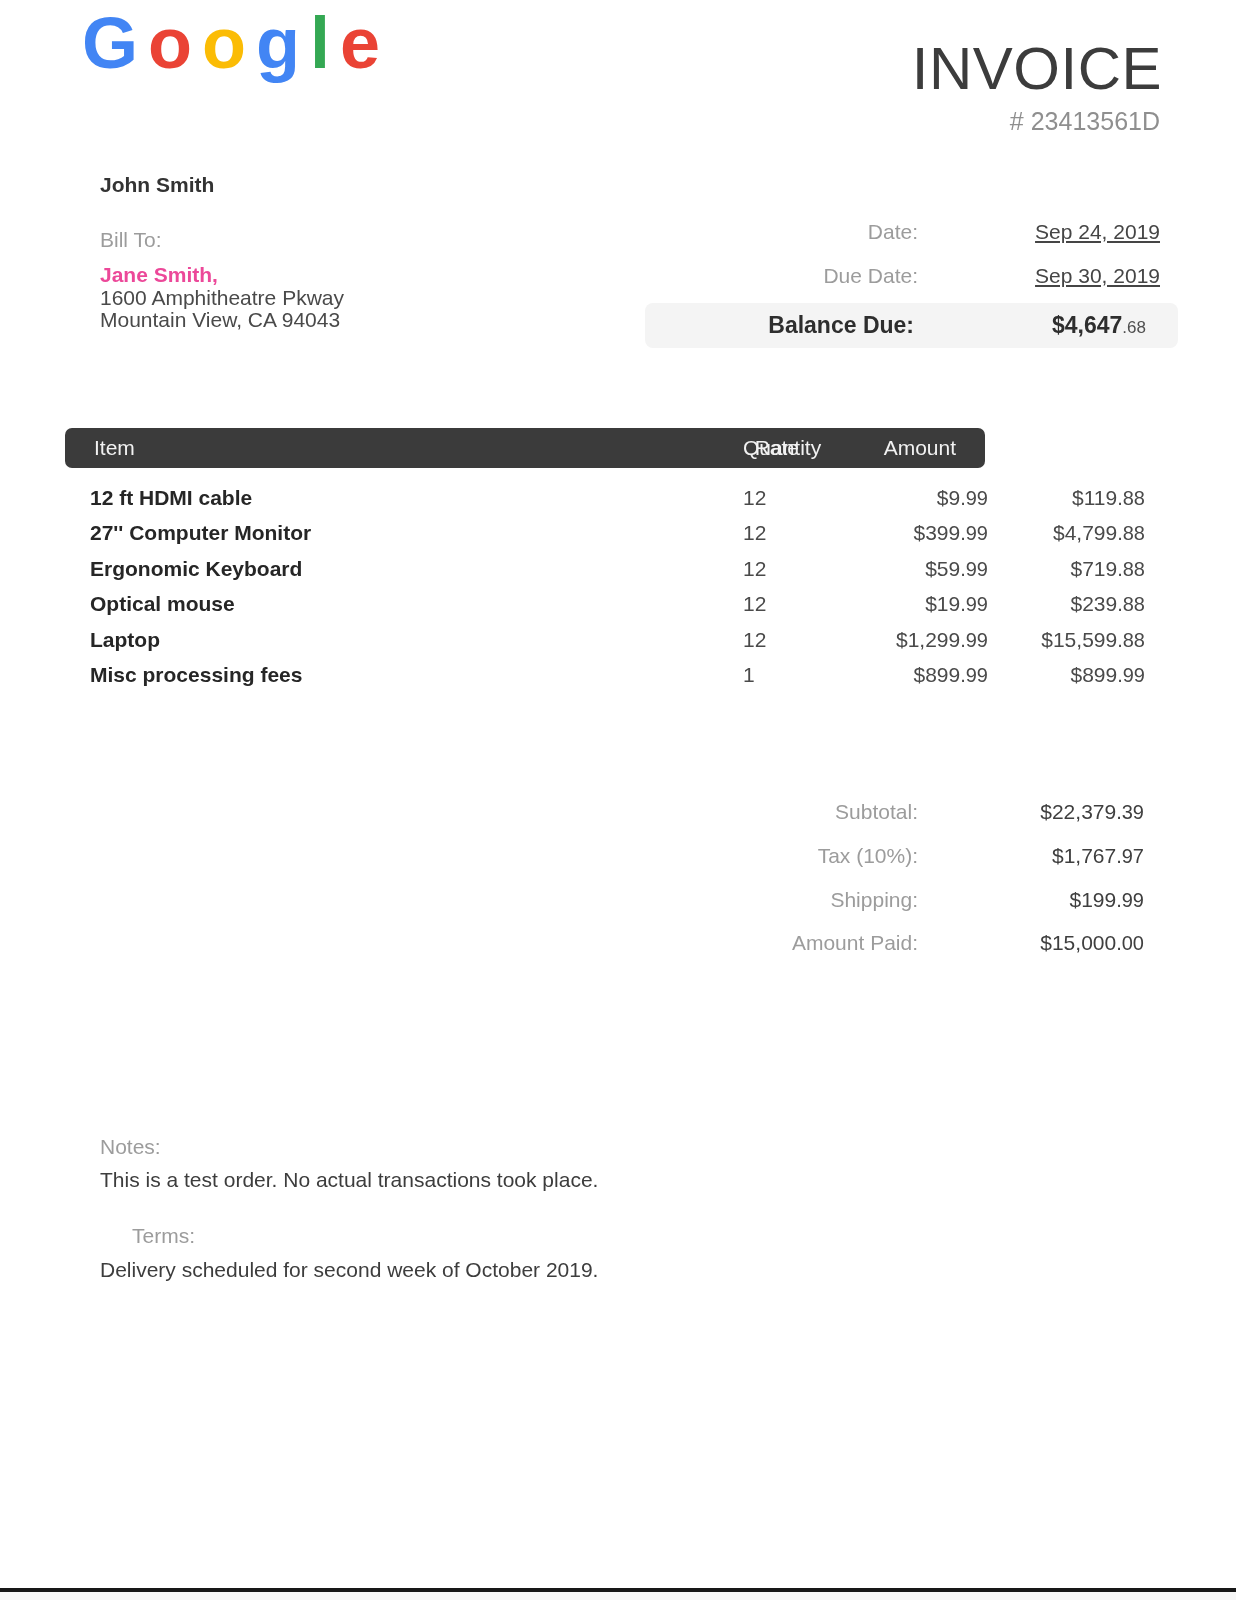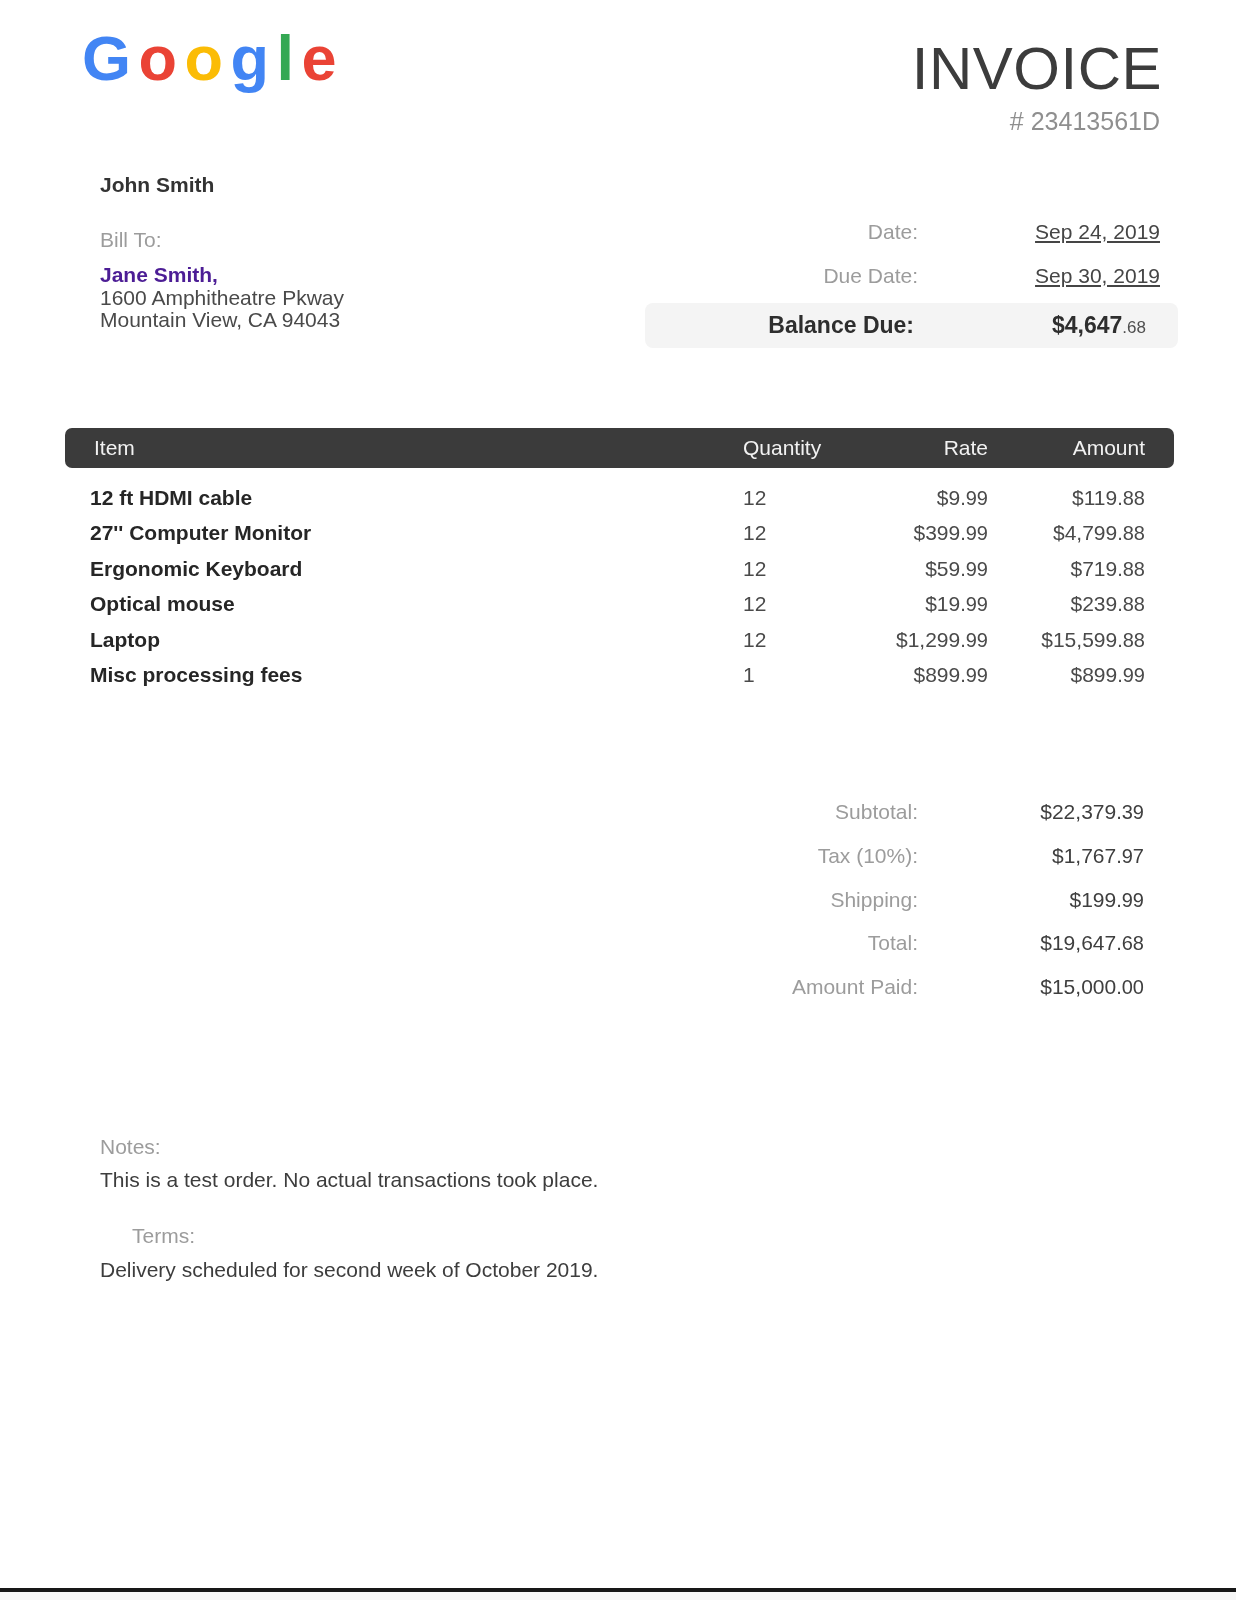--- a/index.html
+++ b/index.html
@@ -16,8 +16,8 @@
   .logo {
     position: absolute;
     left: 82px;
-    top: 22px;
-    font-size: 63px;
+    top: 2px;
+    font-size: 72px;
     font-weight: bold;
     letter-spacing: -5px;
     line-height: 1.15;

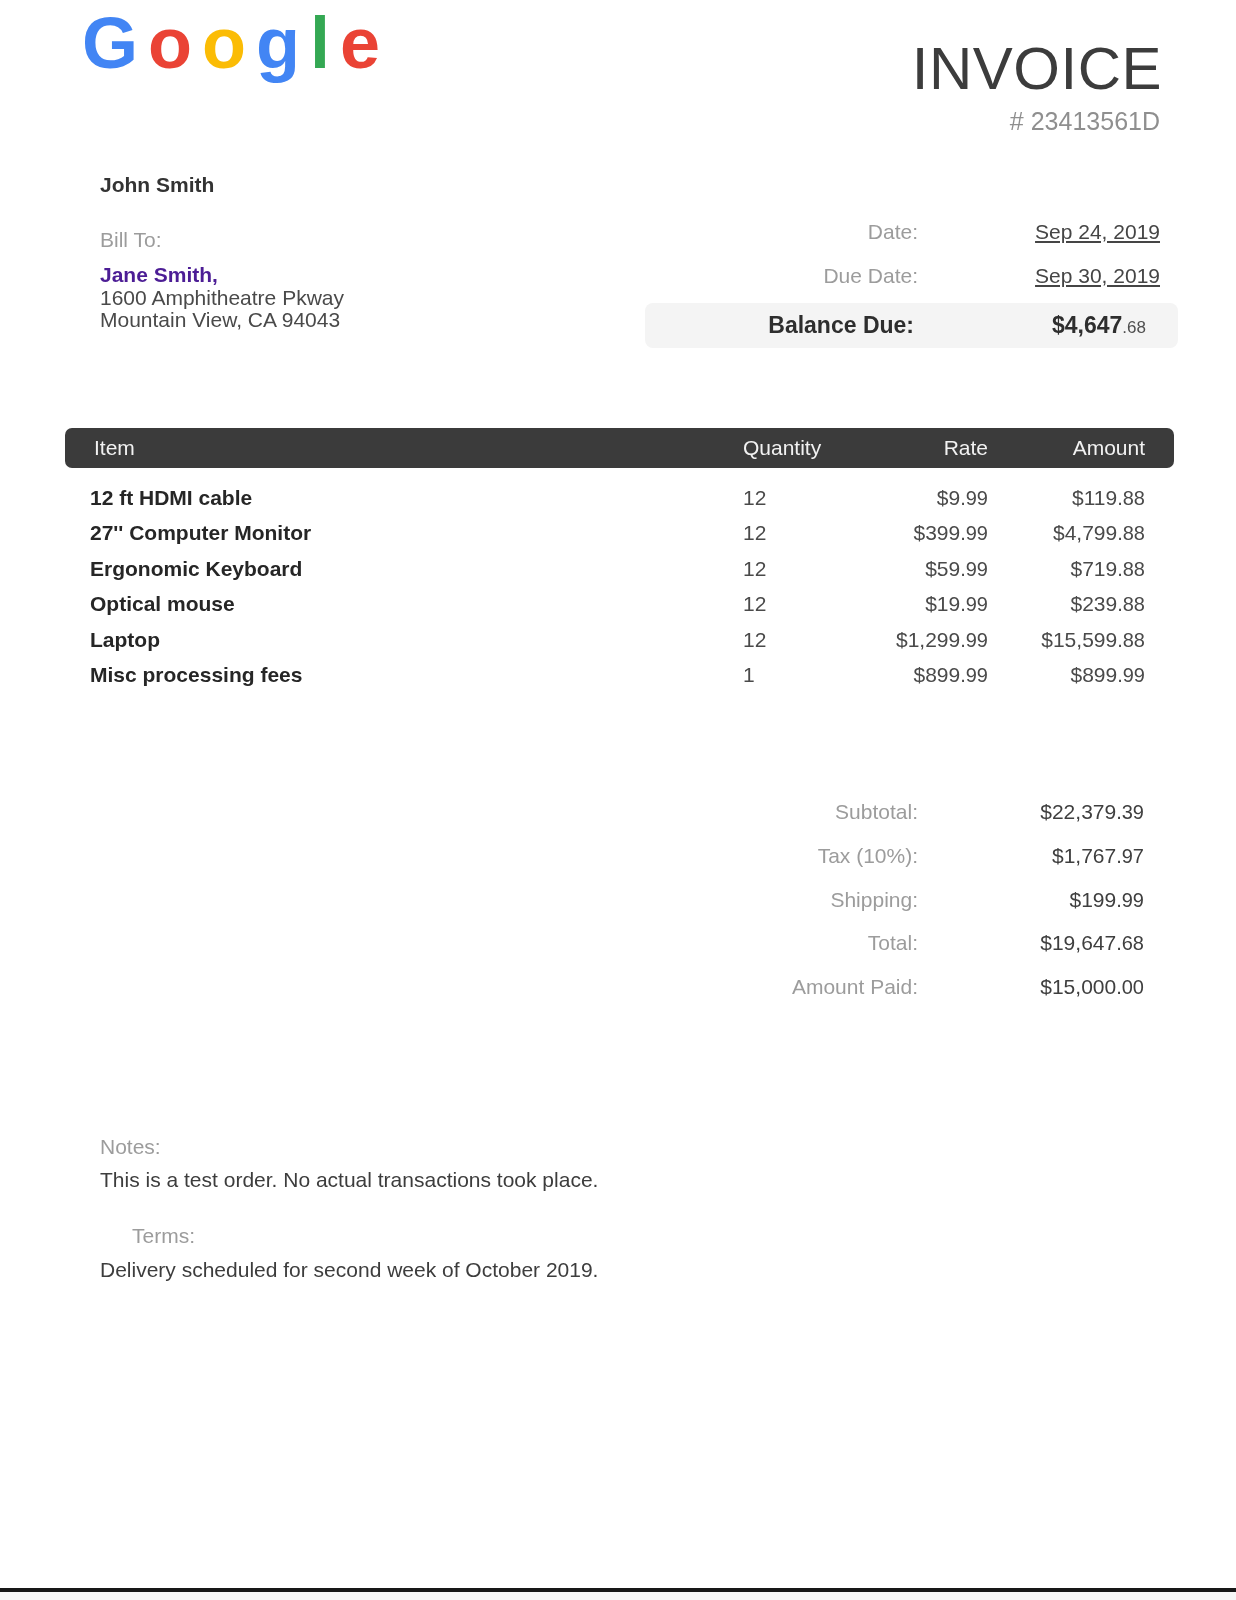--- a/index.html
+++ b/index.html
@@ -44,7 +44,7 @@
   .txt { font-size: 21px; line-height: 24px; position: absolute; }
   .sender-name   { left: 100px; top: 173px; font-weight: bold; color: #333; }
   .billto-label  { left: 100px; top: 228px; color: #9c9c9c; }
-  .billto-name   { left: 100px; top: 263px; font-weight: bold; color: #4c1d95; }
+  .billto-name   { left: 100px; top: 263px; font-weight: bold; color: #ec4899; }
   .billto-addr1  { left: 100px; top: 286px; color: #4a4a4a; }
   .billto-addr2  { left: 100px; top: 308px; color: #4a4a4a; }
   

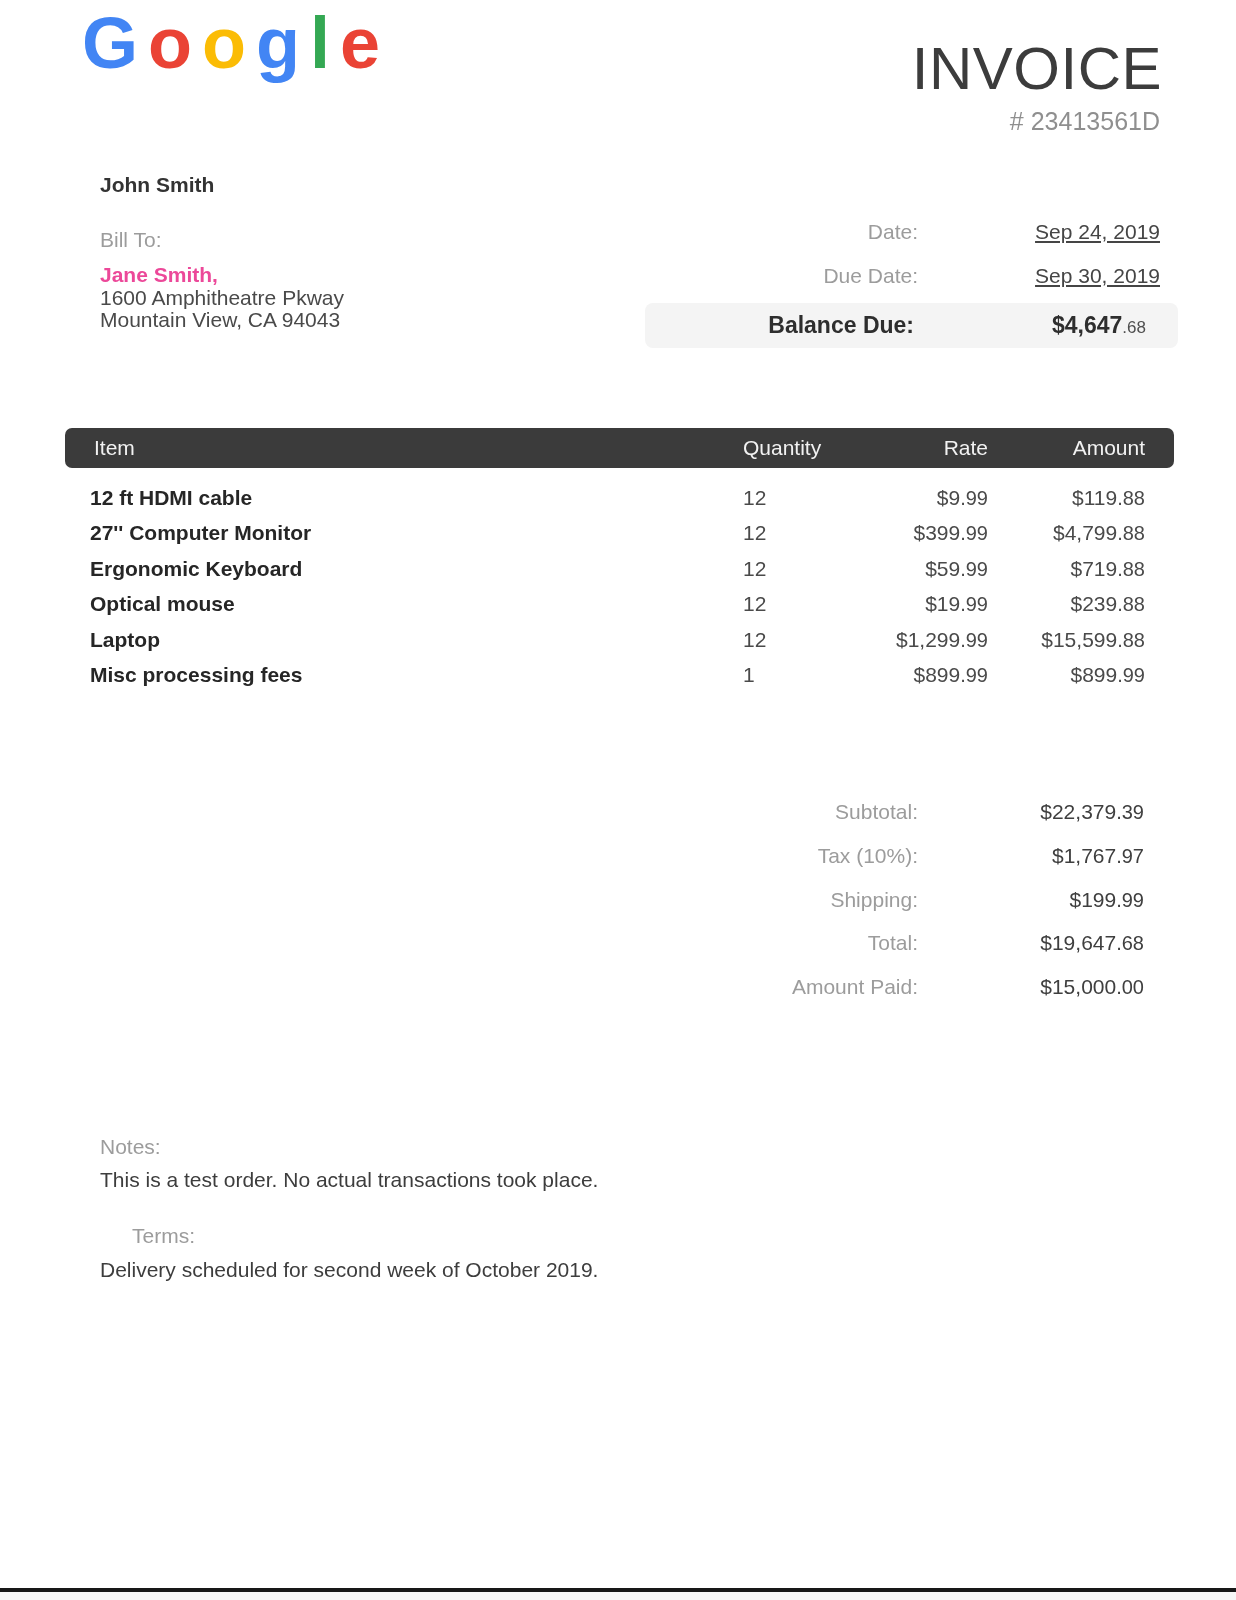--- a/index.html
+++ b/index.html
@@ -72,7 +72,7 @@
   .table-header {
     position: absolute;
     left: 65px; top: 428px;
-    width: 1109px; height: 40px;
+    width: 920px; height: 40px;
     background: #3b3b3b;
     border-radius: 7px;
     color: #f2f2f2;

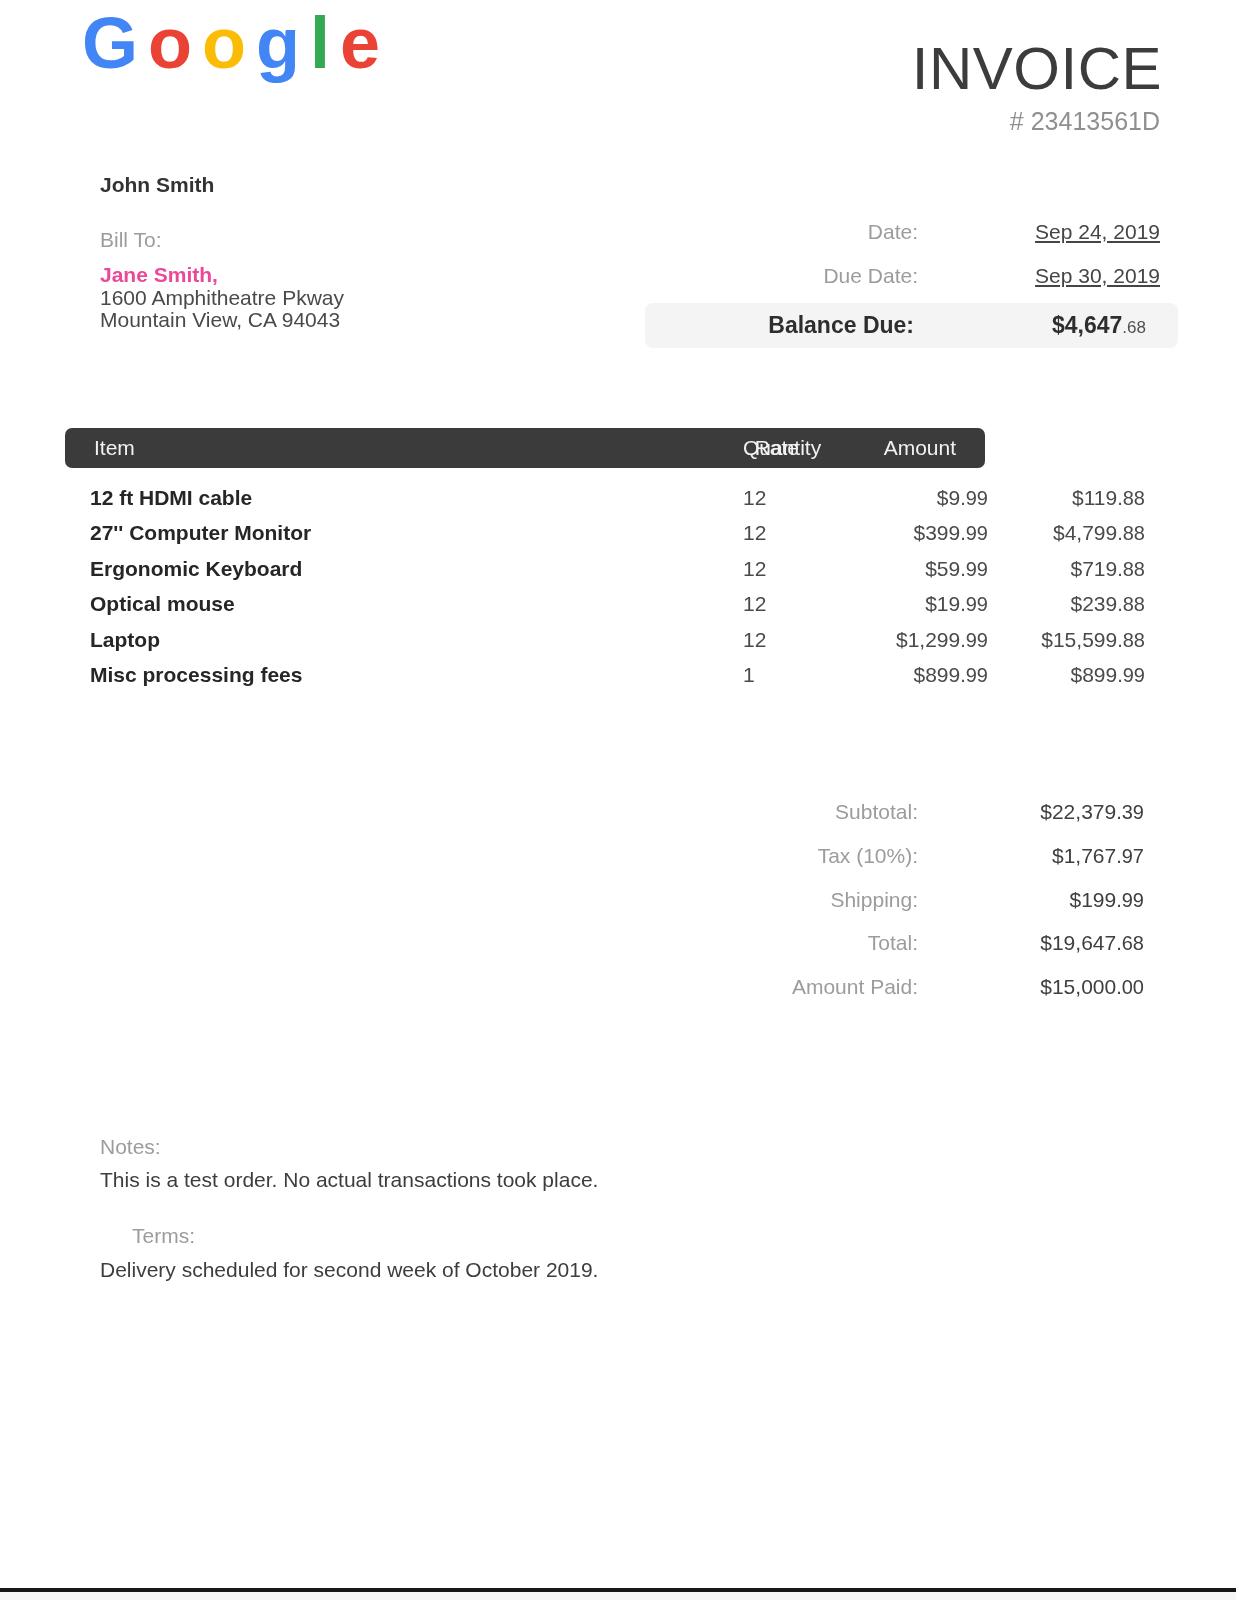--- a/index.html
+++ b/index.html
@@ -227,10 +227,6 @@
         <span class="total-value"><span>$199</span><span class="cents">.99</span></span>
       </div>
 
-      <div class="total-row">
-        <span class="total-label">Total:</span>
-        <span class="total-value"><span>$19,647</span><span class="cents">.68</span></span>
-      </div>
 
       <div class="total-row">
         <span class="total-label">Amount Paid:</span>

